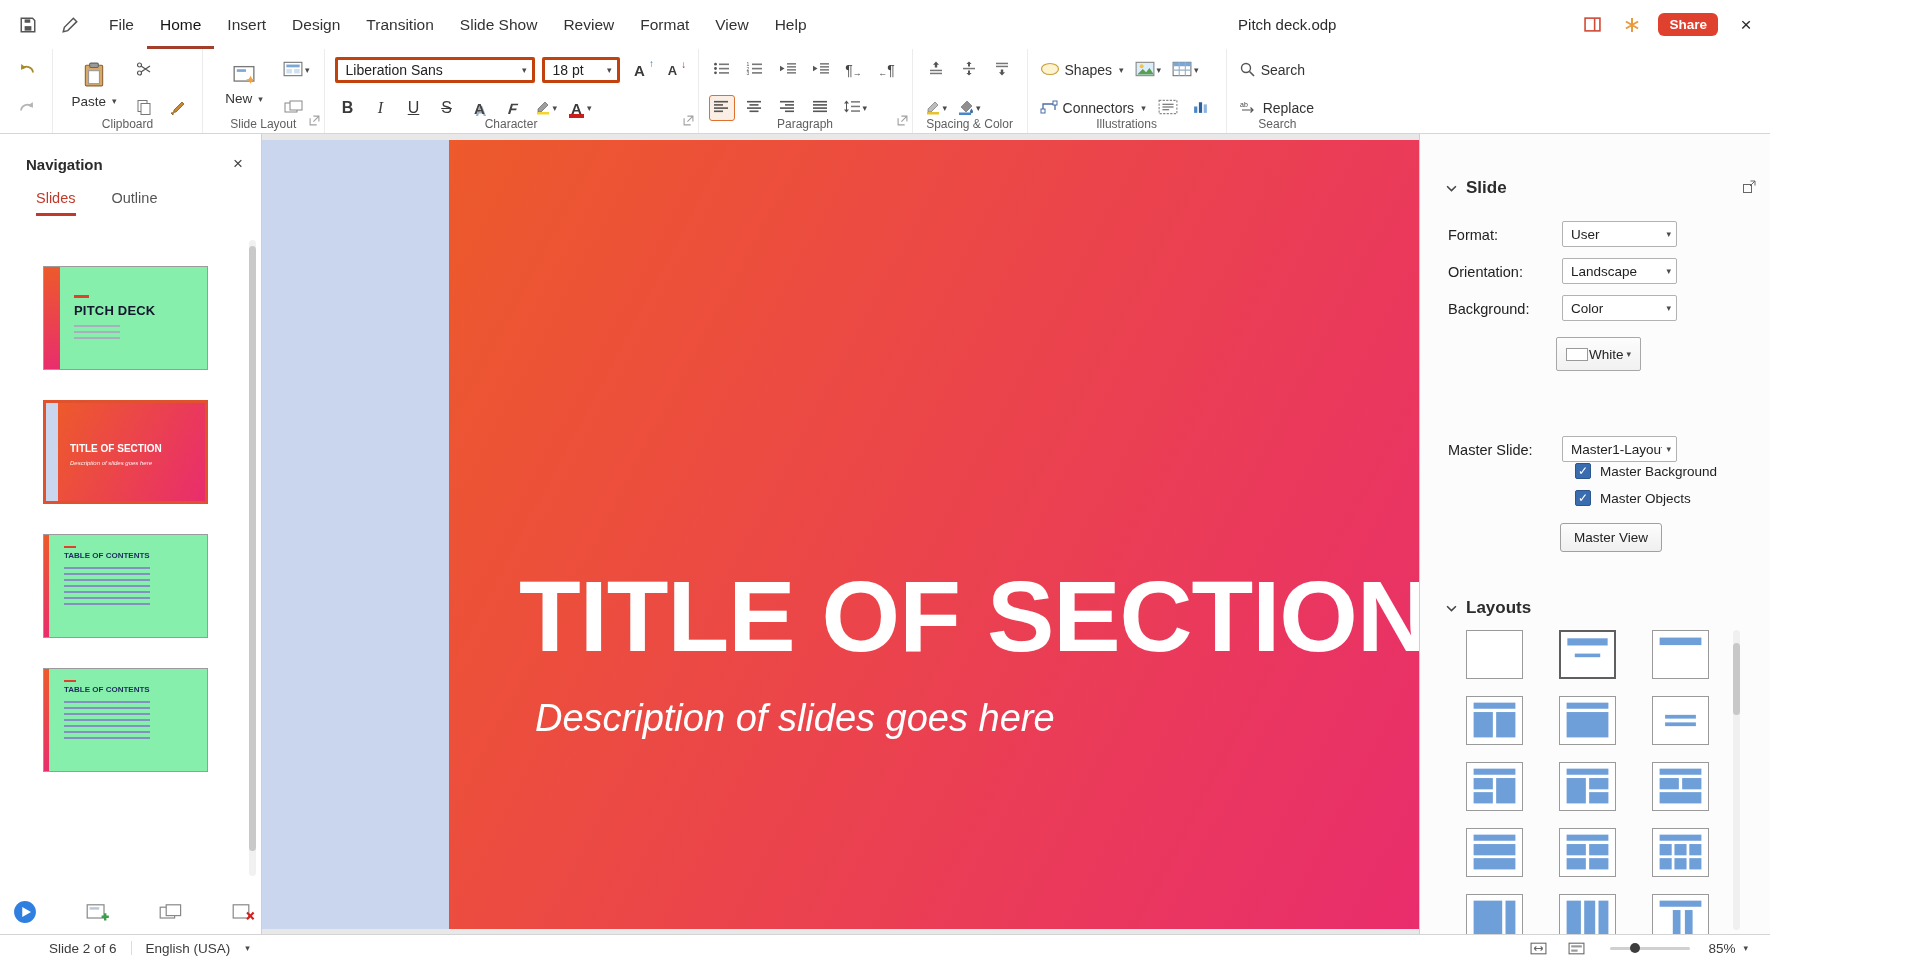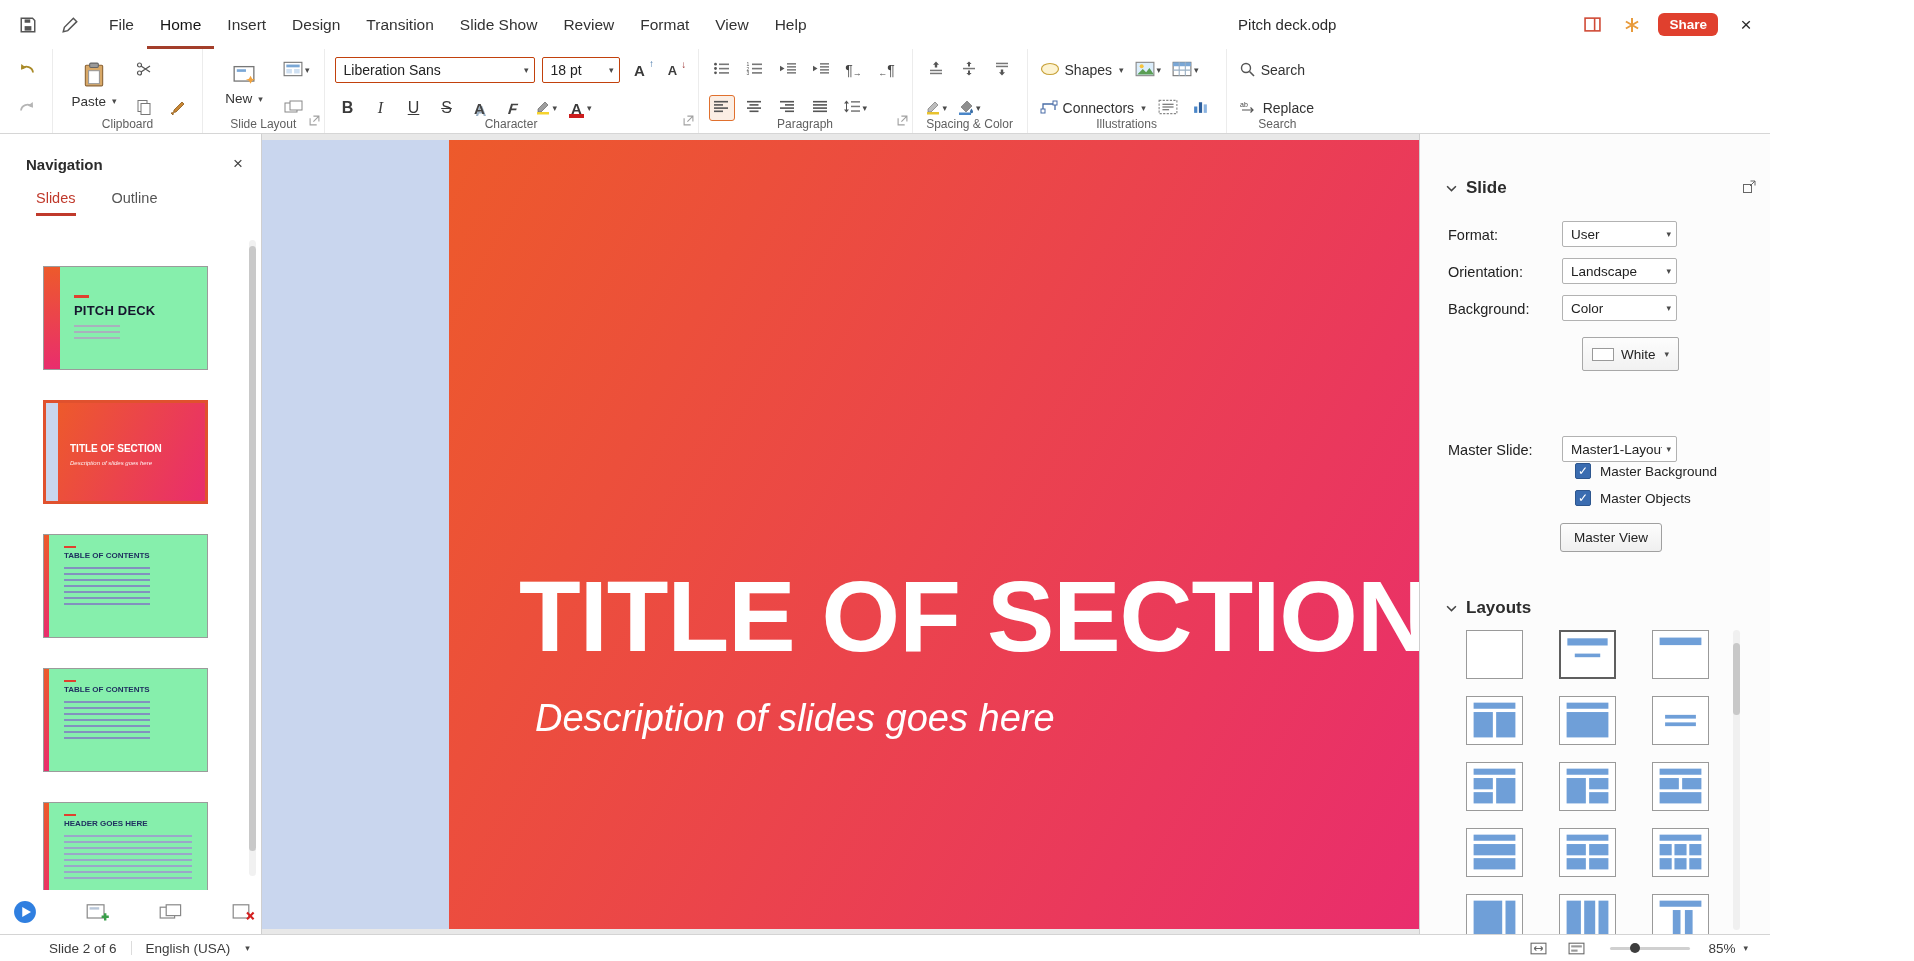--- a/index.html
+++ b/index.html
@@ -40,7 +40,7 @@
     width:62px;height:60px;border-radius:3px;cursor:pointer;background:transparent;border:none;}
   .big-btn .top{display:flex;align-items:center;gap:4px;}
   .big-btn .cap{font-size:13.5px;color:#333;display:flex;align-items:center;gap:4px;}
-  .combo{display:flex;align-items:center;border:1px solid #c2410c;border-radius:2px;background:#fff;height:26px;padding:0 5px 0 8px;cursor:pointer;}
+  .combo{display:flex;align-items:center;border:3px solid #c2410c;border-radius:2px;background:#fff;height:26px;padding:0 5px 0 8px;cursor:pointer;}
   .combo .val{font-size:14px;color:#222;white-space:nowrap;overflow:hidden;}
   .combo .dd{margin-left:auto;padding-left:6px;}
   .combo.font-name{width:200px;}

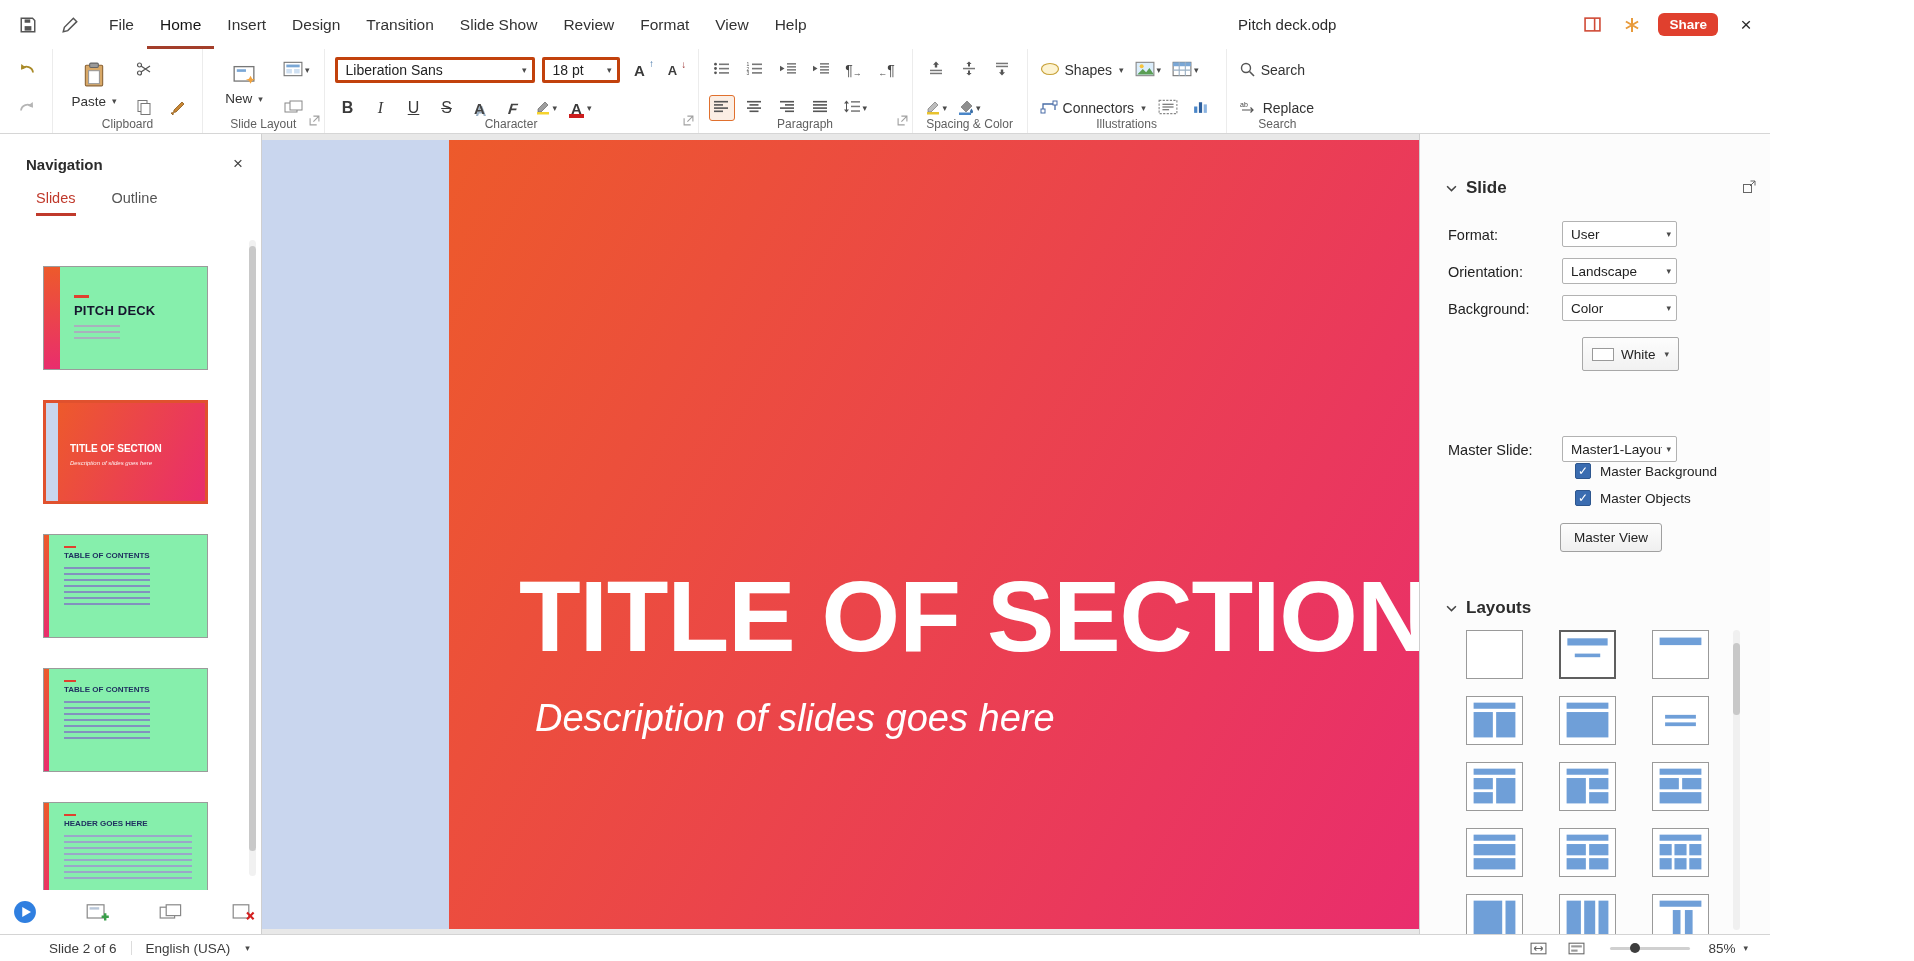--- a/index.html
+++ b/index.html
@@ -112,8 +112,8 @@
     border:1px solid #b2b2b2;border-radius:2px;background:#fff;padding:0 5px 0 8px;cursor:pointer;}
   .select .val{font-size:13.5px;color:#222;white-space:nowrap;overflow:hidden;}
   .select .dd{margin-left:auto;padding-left:4px;}
-  .color-btn{position:absolute;left:136px;top:203px;height:27px;display:flex;align-items:center;gap:7px;
-    border:1px solid #a8a8a8;border-radius:2px;background:linear-gradient(#fdfdfd,#f1f1f1);padding:16px 9px;cursor:pointer;font-size:13.5px;color:#222;margin-left:26px;}
+  .color-btn{position:absolute;left:136px;top:203px;height:27px;display:flex;align-items:center;gap:1px;
+    border:1px solid #a8a8a8;border-radius:2px;background:linear-gradient(#fdfdfd,#f1f1f1);padding:16px 9px;cursor:pointer;font-size:13.5px;color:#222;}
   .swatch{width:22px;height:13px;background:#fff;border:1px solid #9a9a9a;}
   .checkrow{position:absolute;left:155px;display:flex;align-items:center;gap:9px;cursor:pointer;}
   .checkbox{width:16px;height:16px;border-radius:2px;background:#3a6cb0;border:1px solid #2d568e;

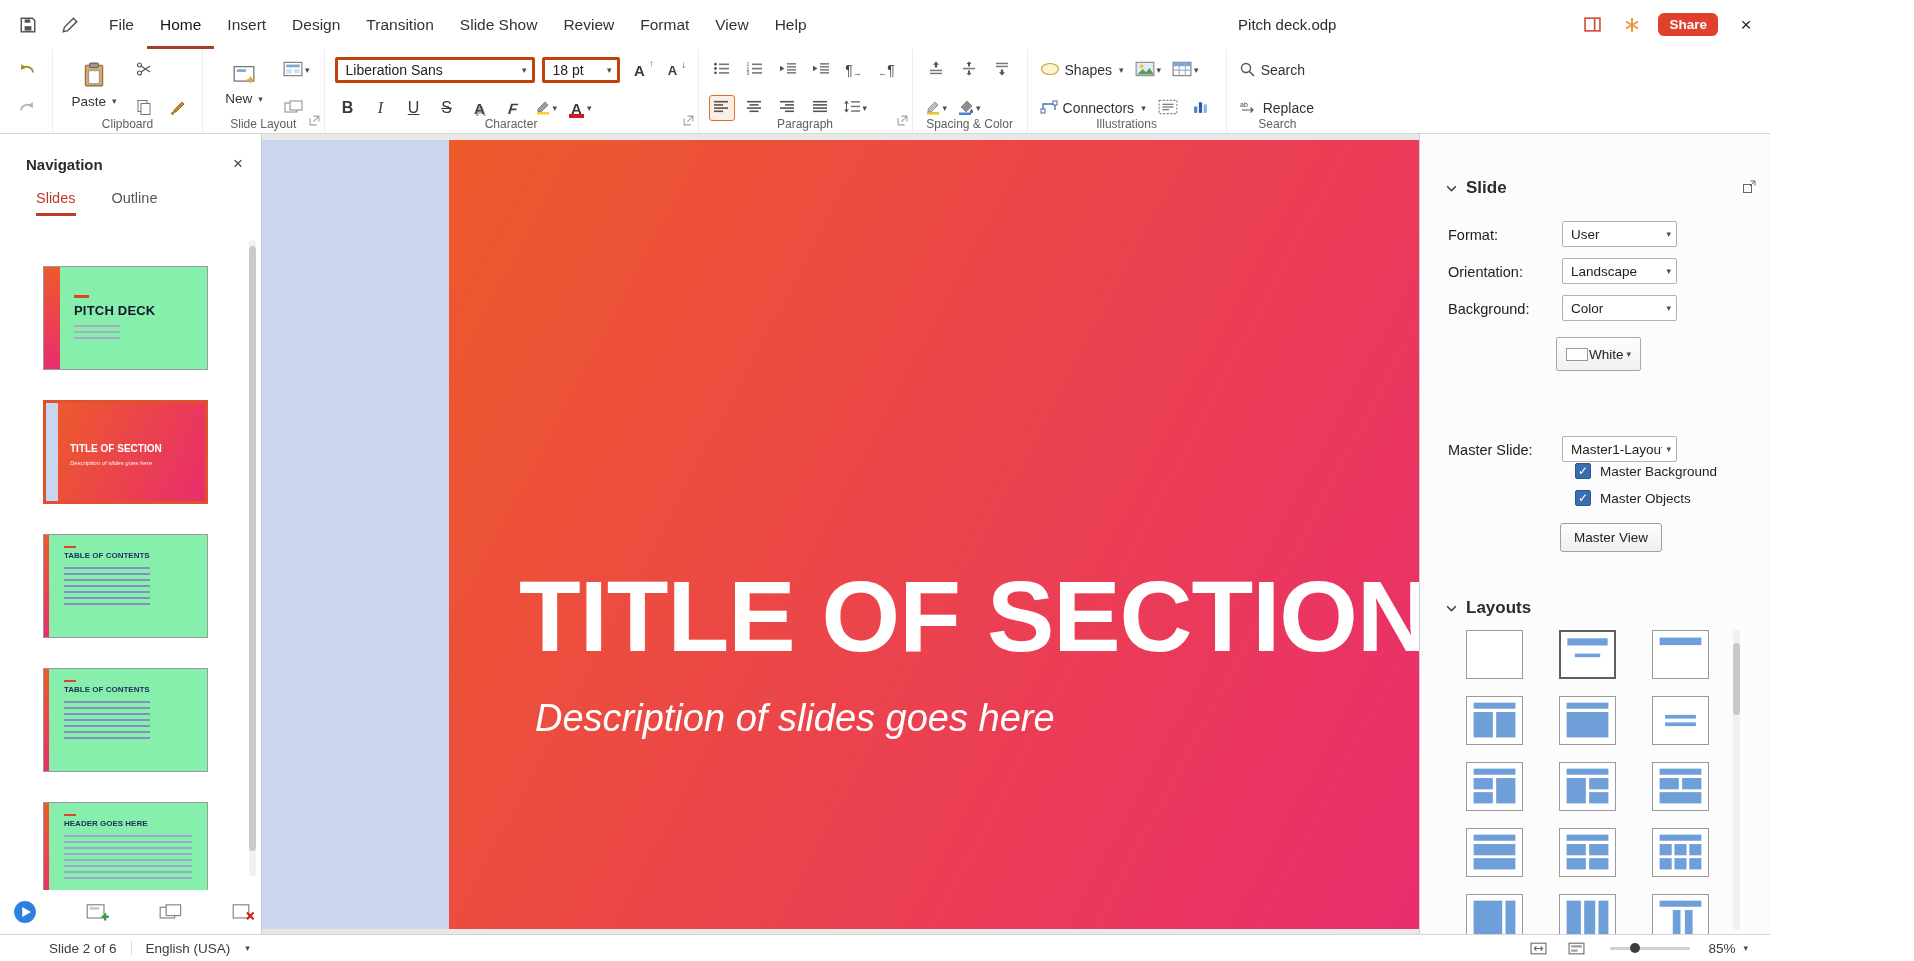--- a/index.html
+++ b/index.html
@@ -687,14 +687,6 @@
           </div>
         </div>
 
-        <div class="thumb">
-          <div class="t-edge"></div>
-          <div class="t-doc-content">
-            <div class="dash" style="width:12px;height:2px;"></div>
-            <div class="t-doc-title">HEADER GOES HERE</div>
-            <div class="t-lines" style="width:128px;height:46px;background:repeating-linear-gradient(180deg,#9aa7c9 0 2px,transparent 2px 6px);"></div>
-          </div>
-        </div>
 
         <div class="thumb-scrollbar">
             <div class="sb-thumb"></div>

